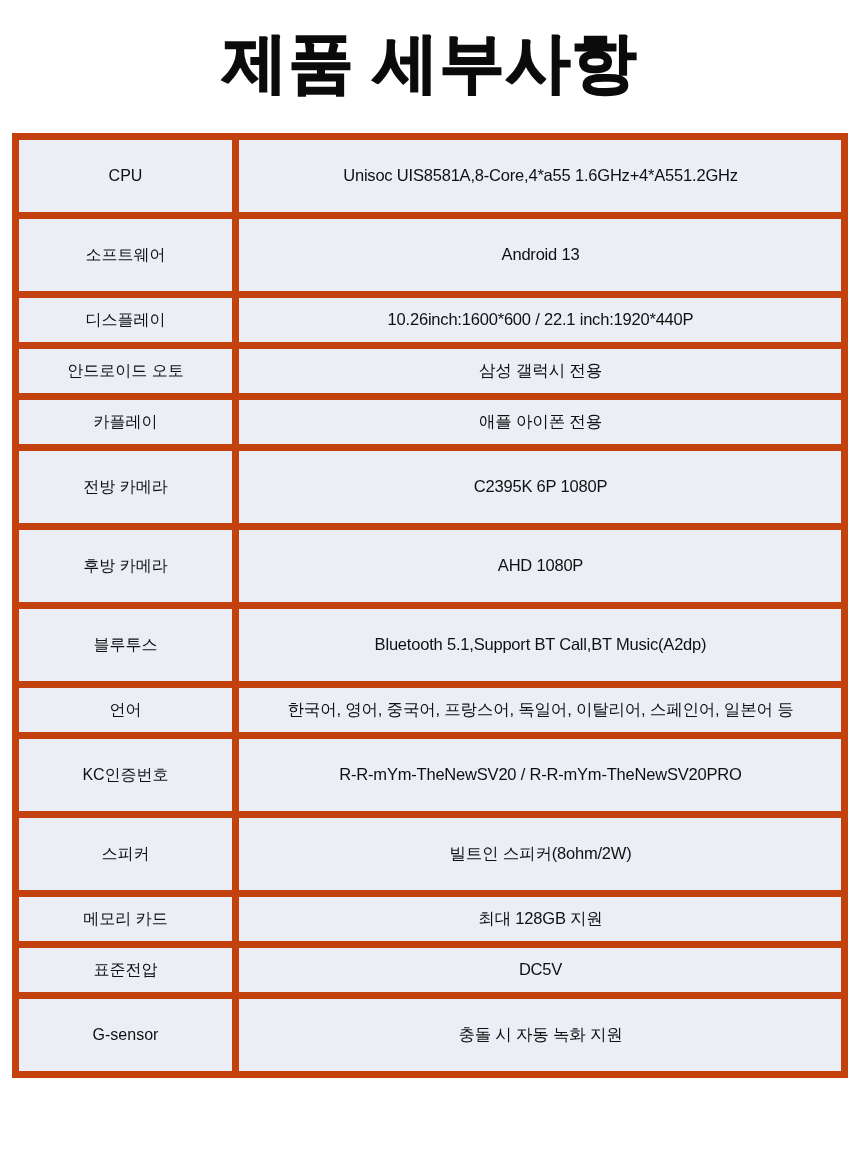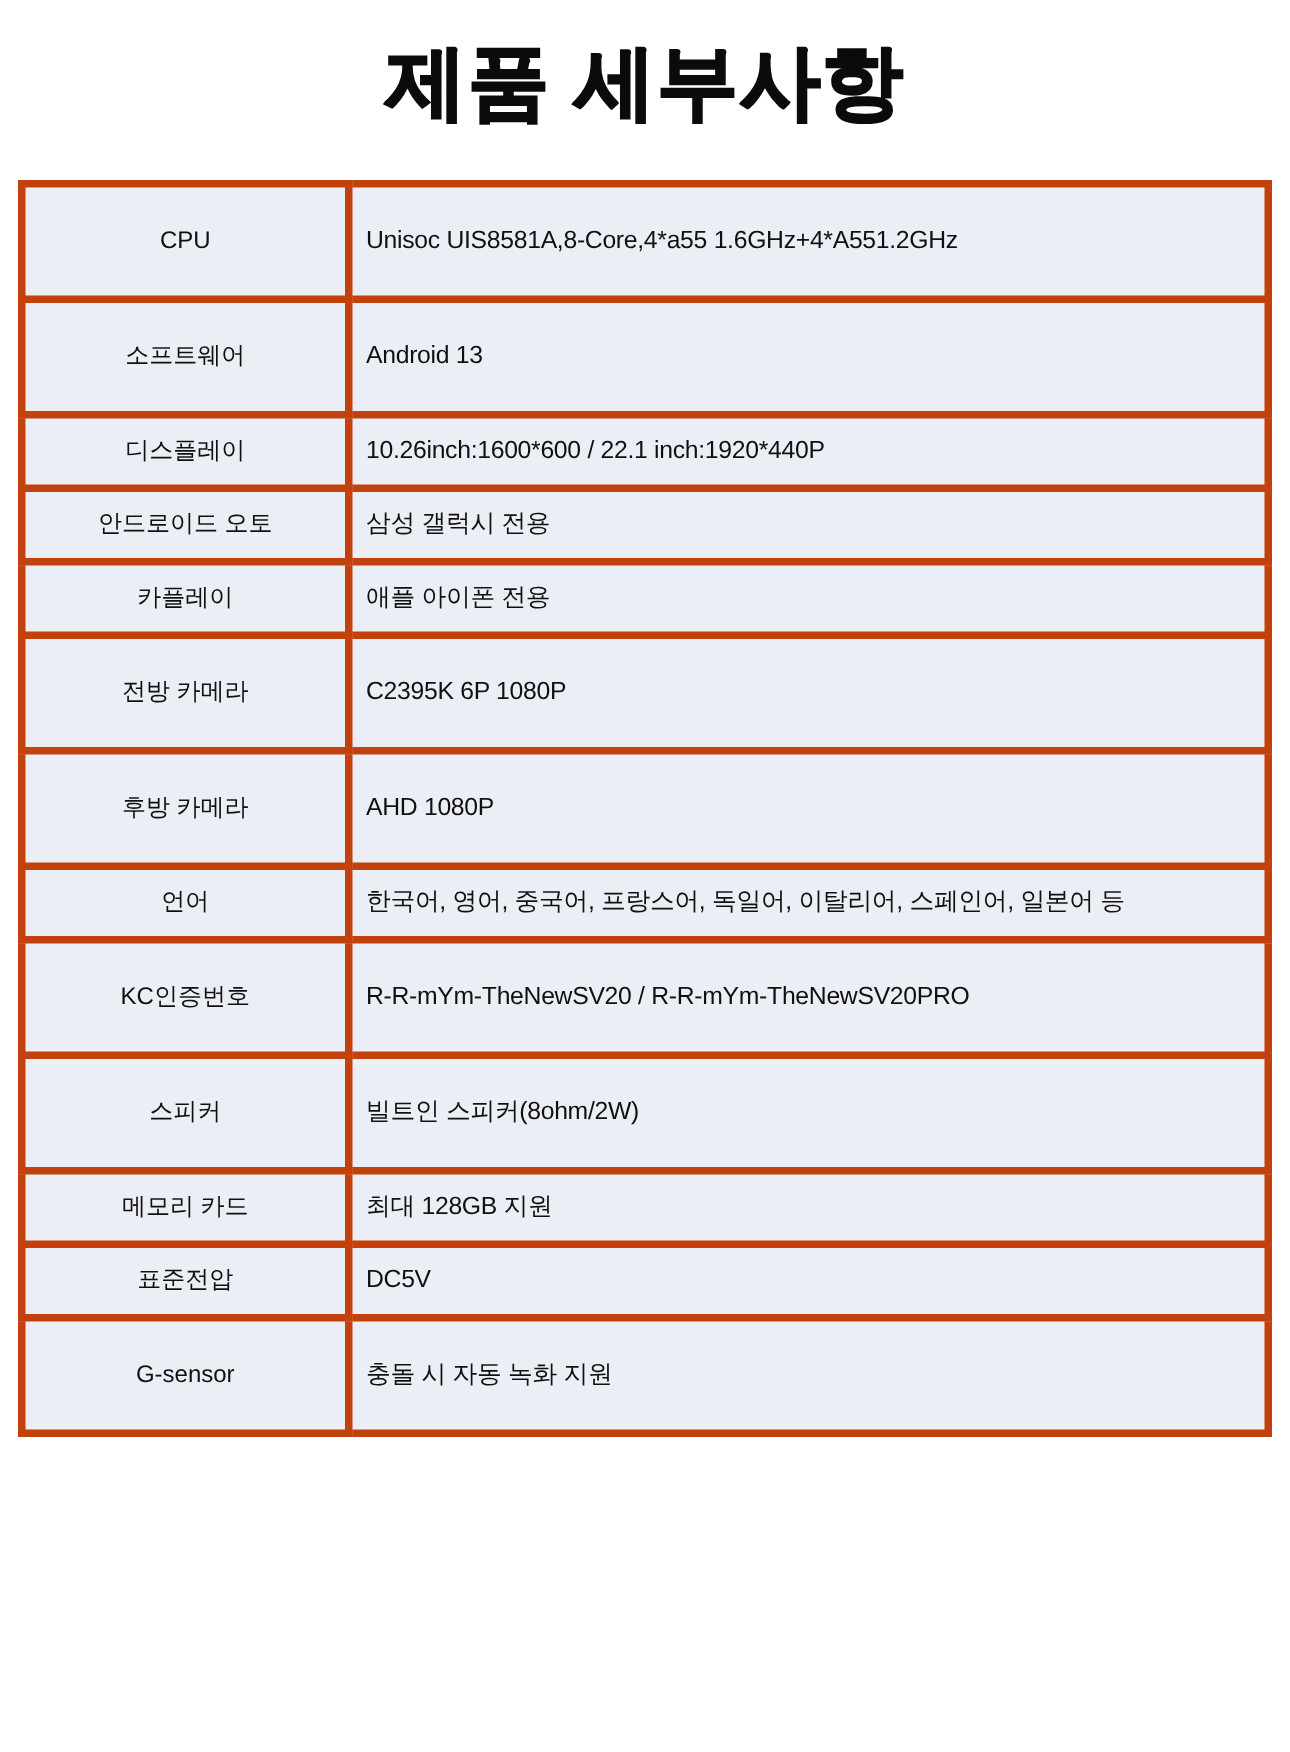--- a/index.html
+++ b/index.html
@@ -23,7 +23,7 @@
     text-align: center;
     font-family: "Liberation Sans", sans-serif;
     font-weight: bold;
-    font-size: 54px;
+    font-size: 65px;
     letter-spacing: 1px;
     color: #0b0b0b;
     margin: 22px 0 0 0;

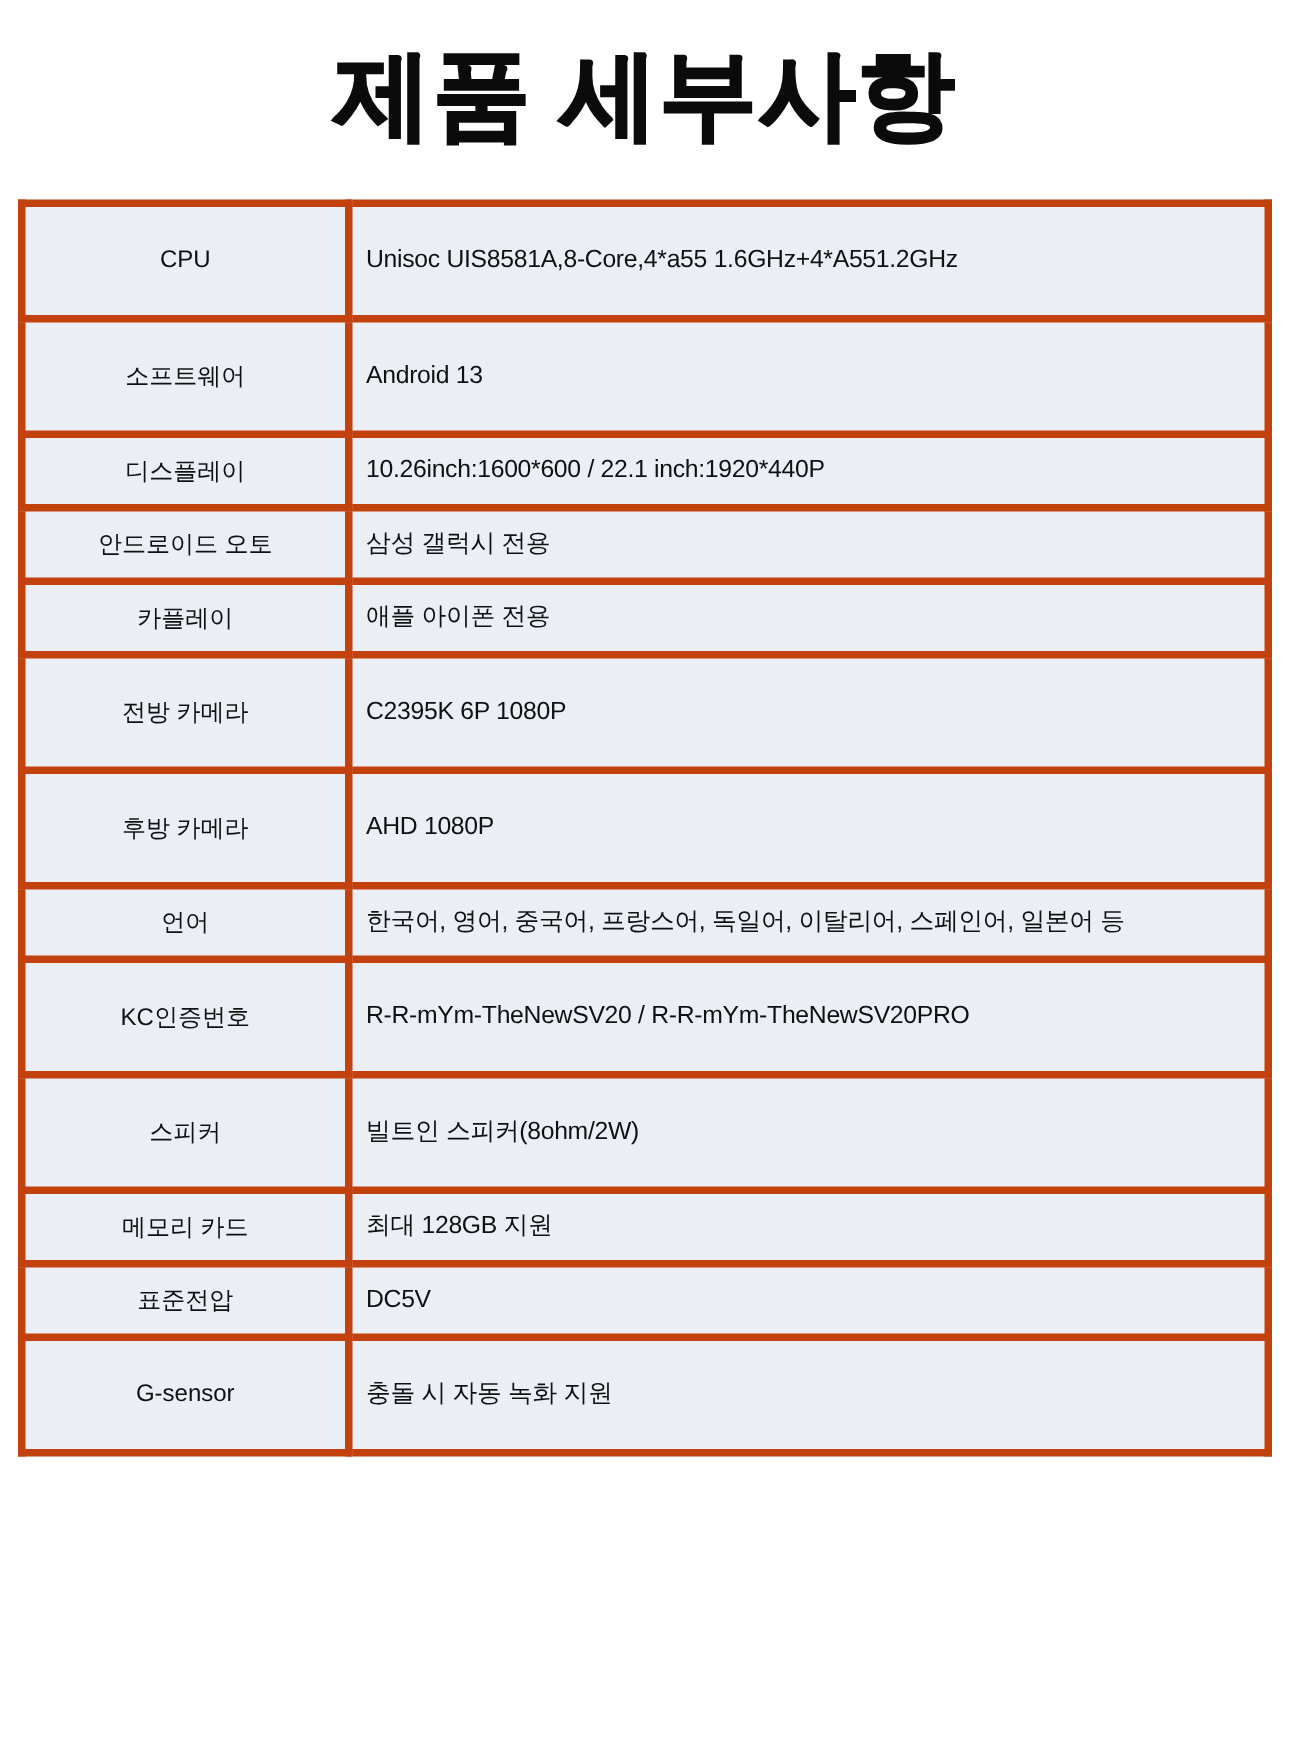--- a/index.html
+++ b/index.html
@@ -40,7 +40,7 @@
     border: 1px solid #2b3a8f;
   }
   .spec-table td {
-    border: 5px solid #c2410c;
+    border: 7px solid #c2410c;
     background: #eceef6;
     color: #101010;
     vertical-align: middle;

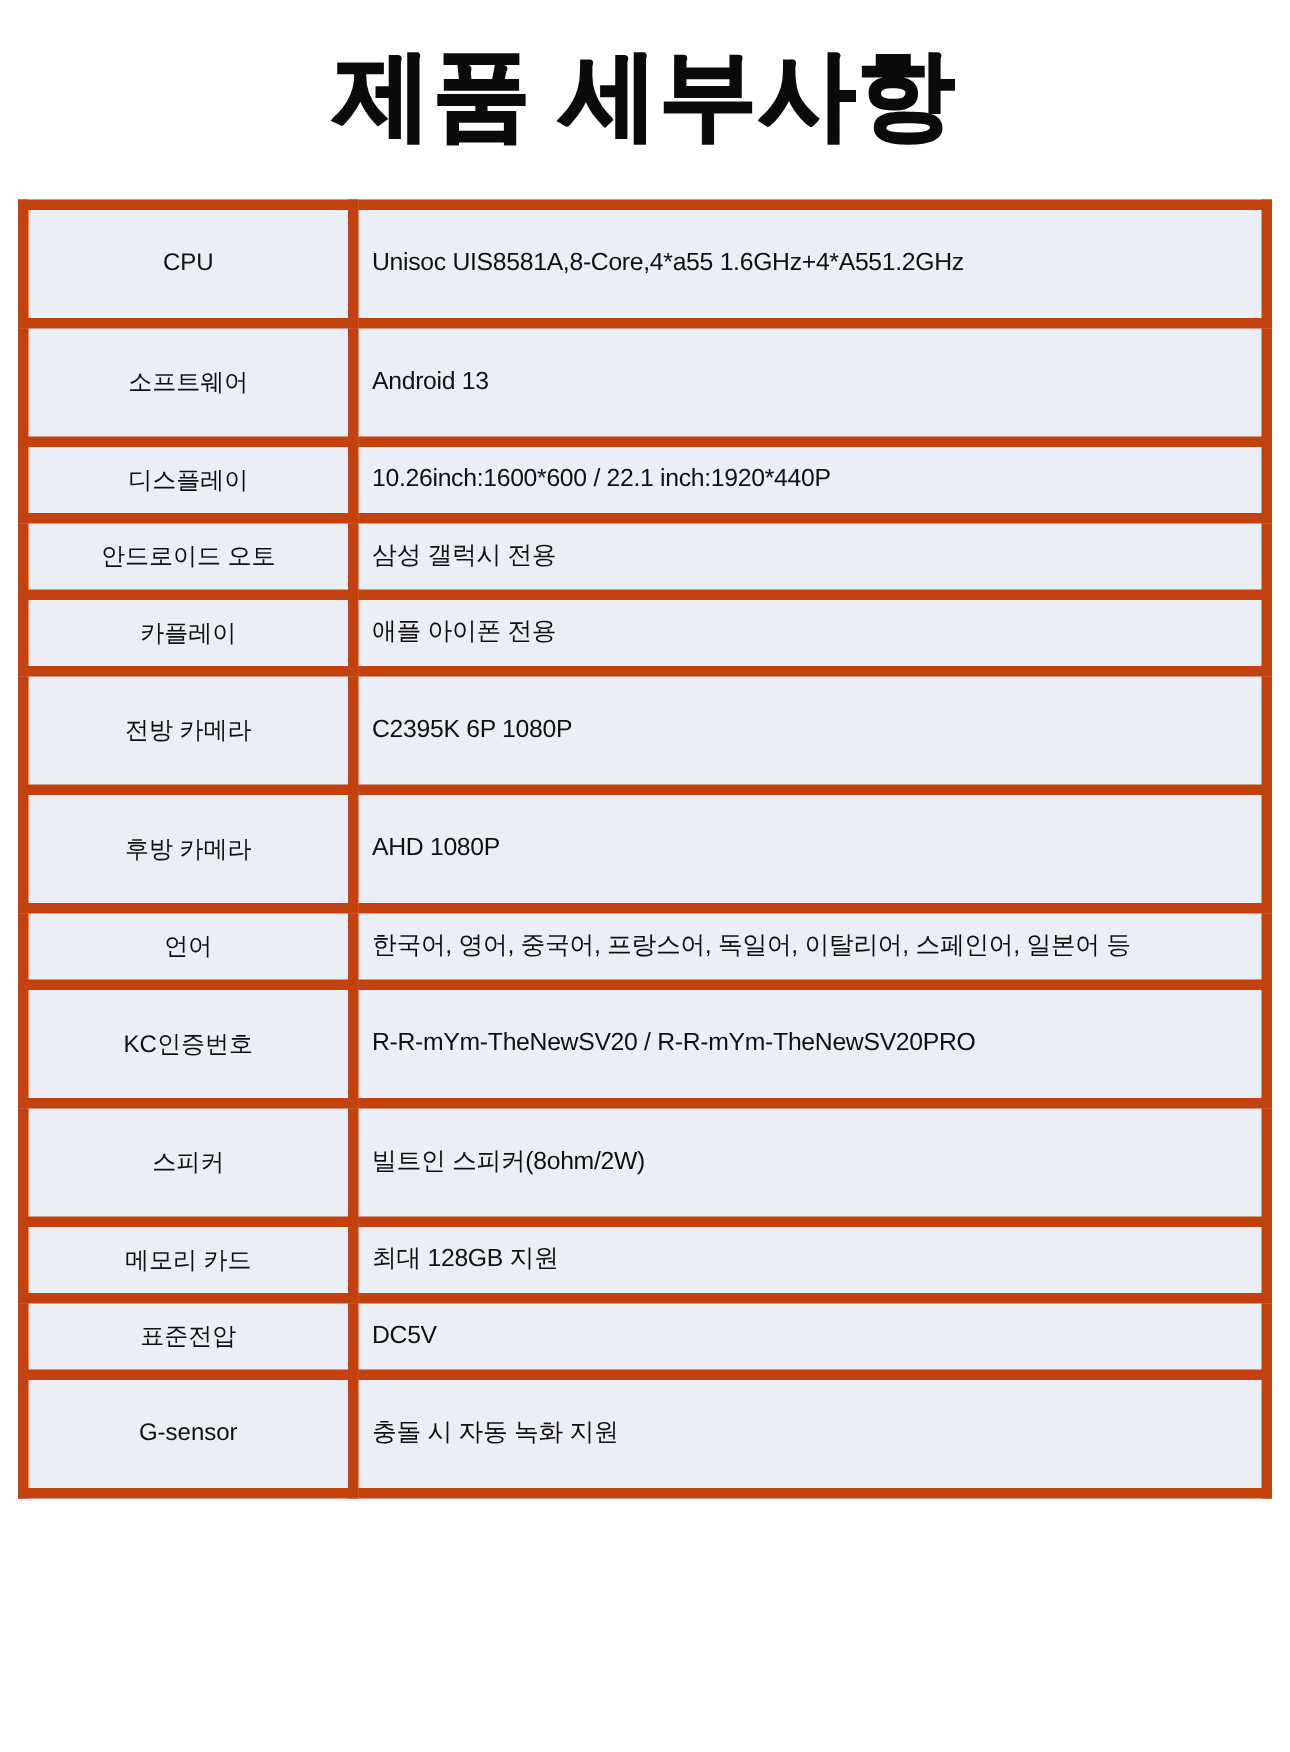--- a/index.html
+++ b/index.html
@@ -56,7 +56,7 @@
     letter-spacing: 0px;
   }
   .spec-table td.value {
-    text-align: left;
+    text-align: center;
     font-family: "Liberation Sans", sans-serif;
     font-size: 16.5px;
     padding: 6px 8px 6px 9px;

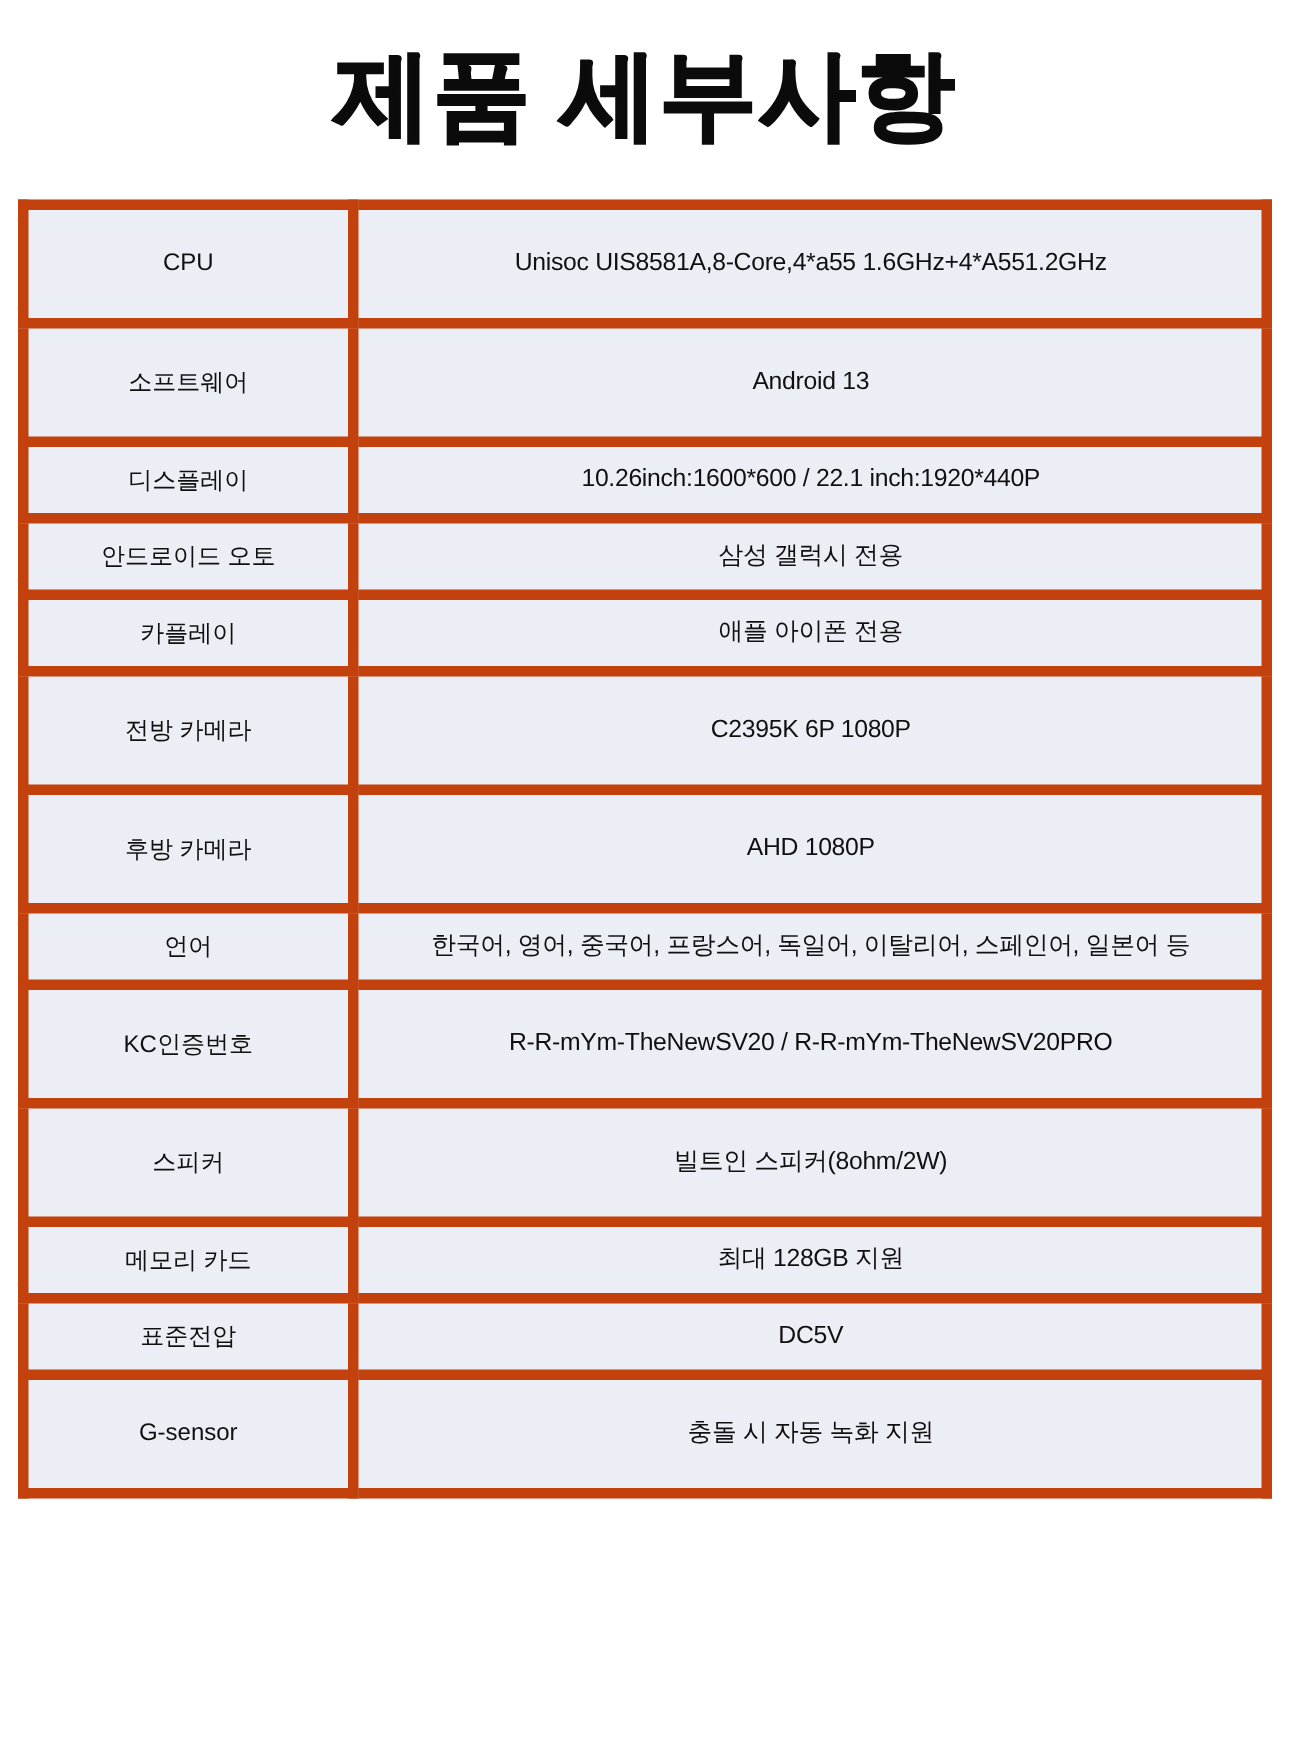--- a/index.html
+++ b/index.html
@@ -103,6 +103,10 @@
           <td class="label">후방 카메라</td>
           <td class="value">AHD 1080P</td>
         </tr>
+        <tr class="tall">
+          <td class="label">블루투스</td>
+          <td class="value">Bluetooth 5.1,Support BT Call,BT Music(A2dp)</td>
+        </tr>
         <tr class="short">
           <td class="label">언어</td>
           <td class="value">한국어, 영어, 중국어, 프랑스어, 독일어, 이탈리어, 스페인어, 일본어 등</td>

